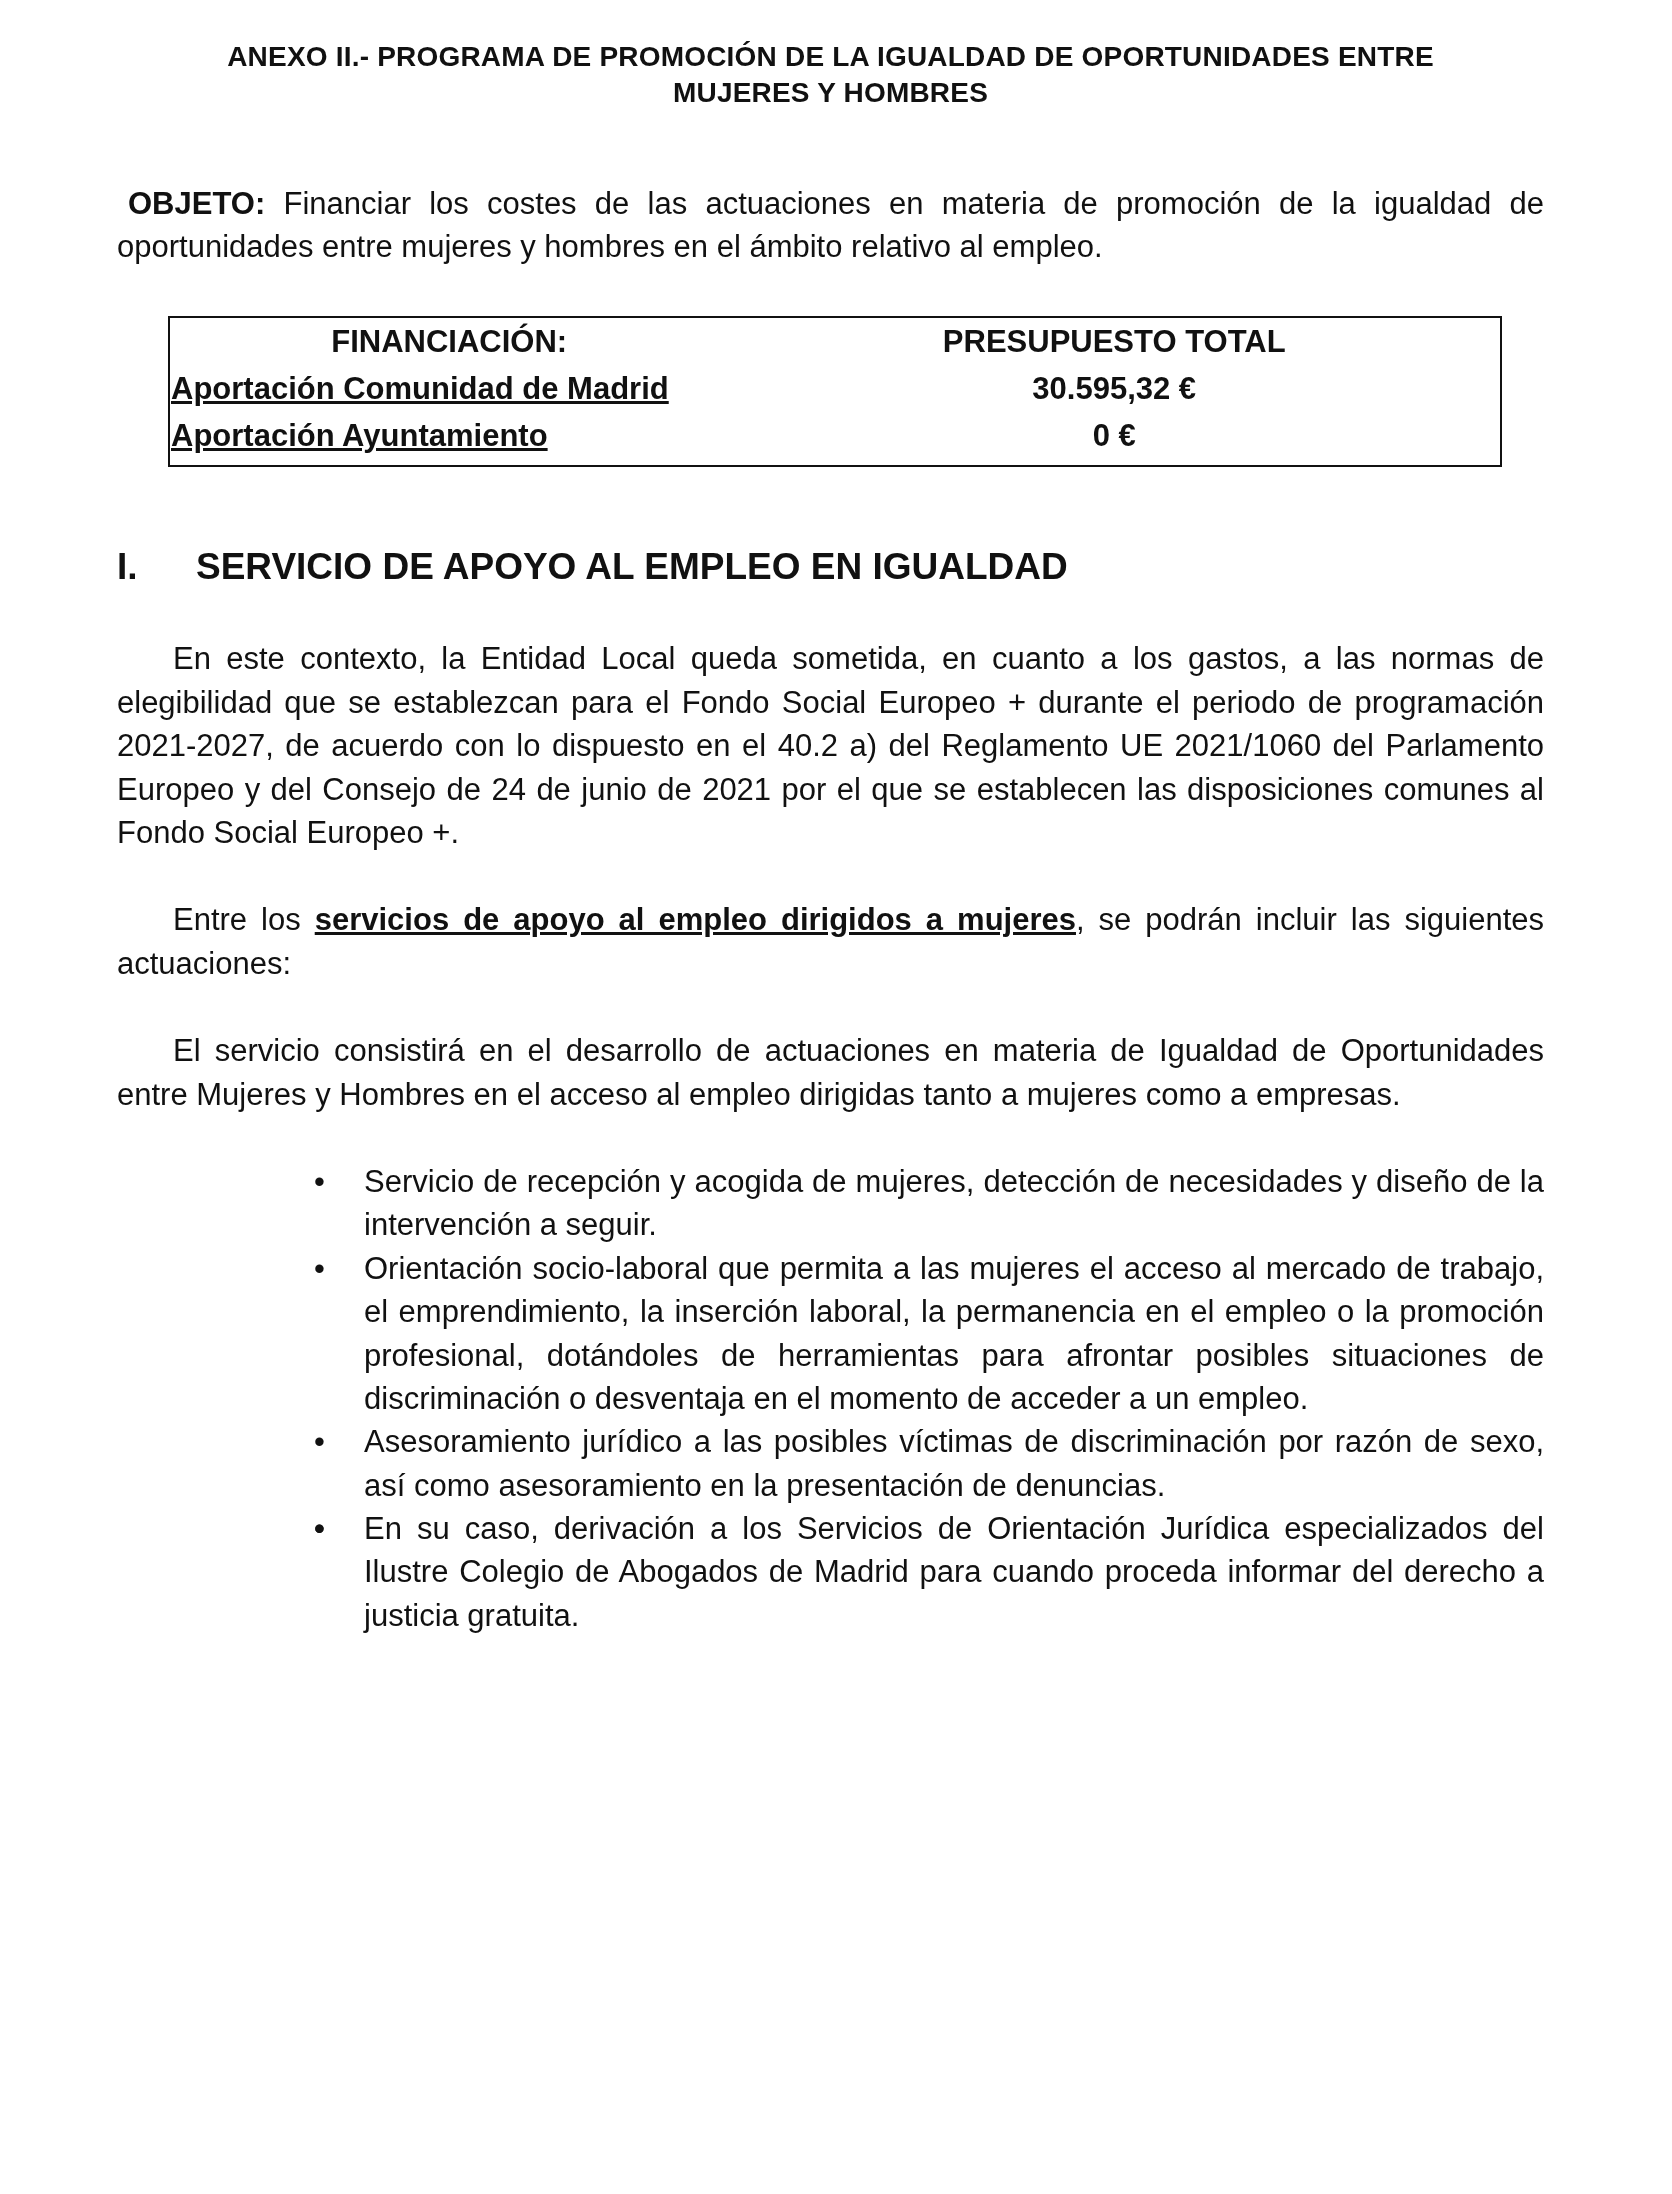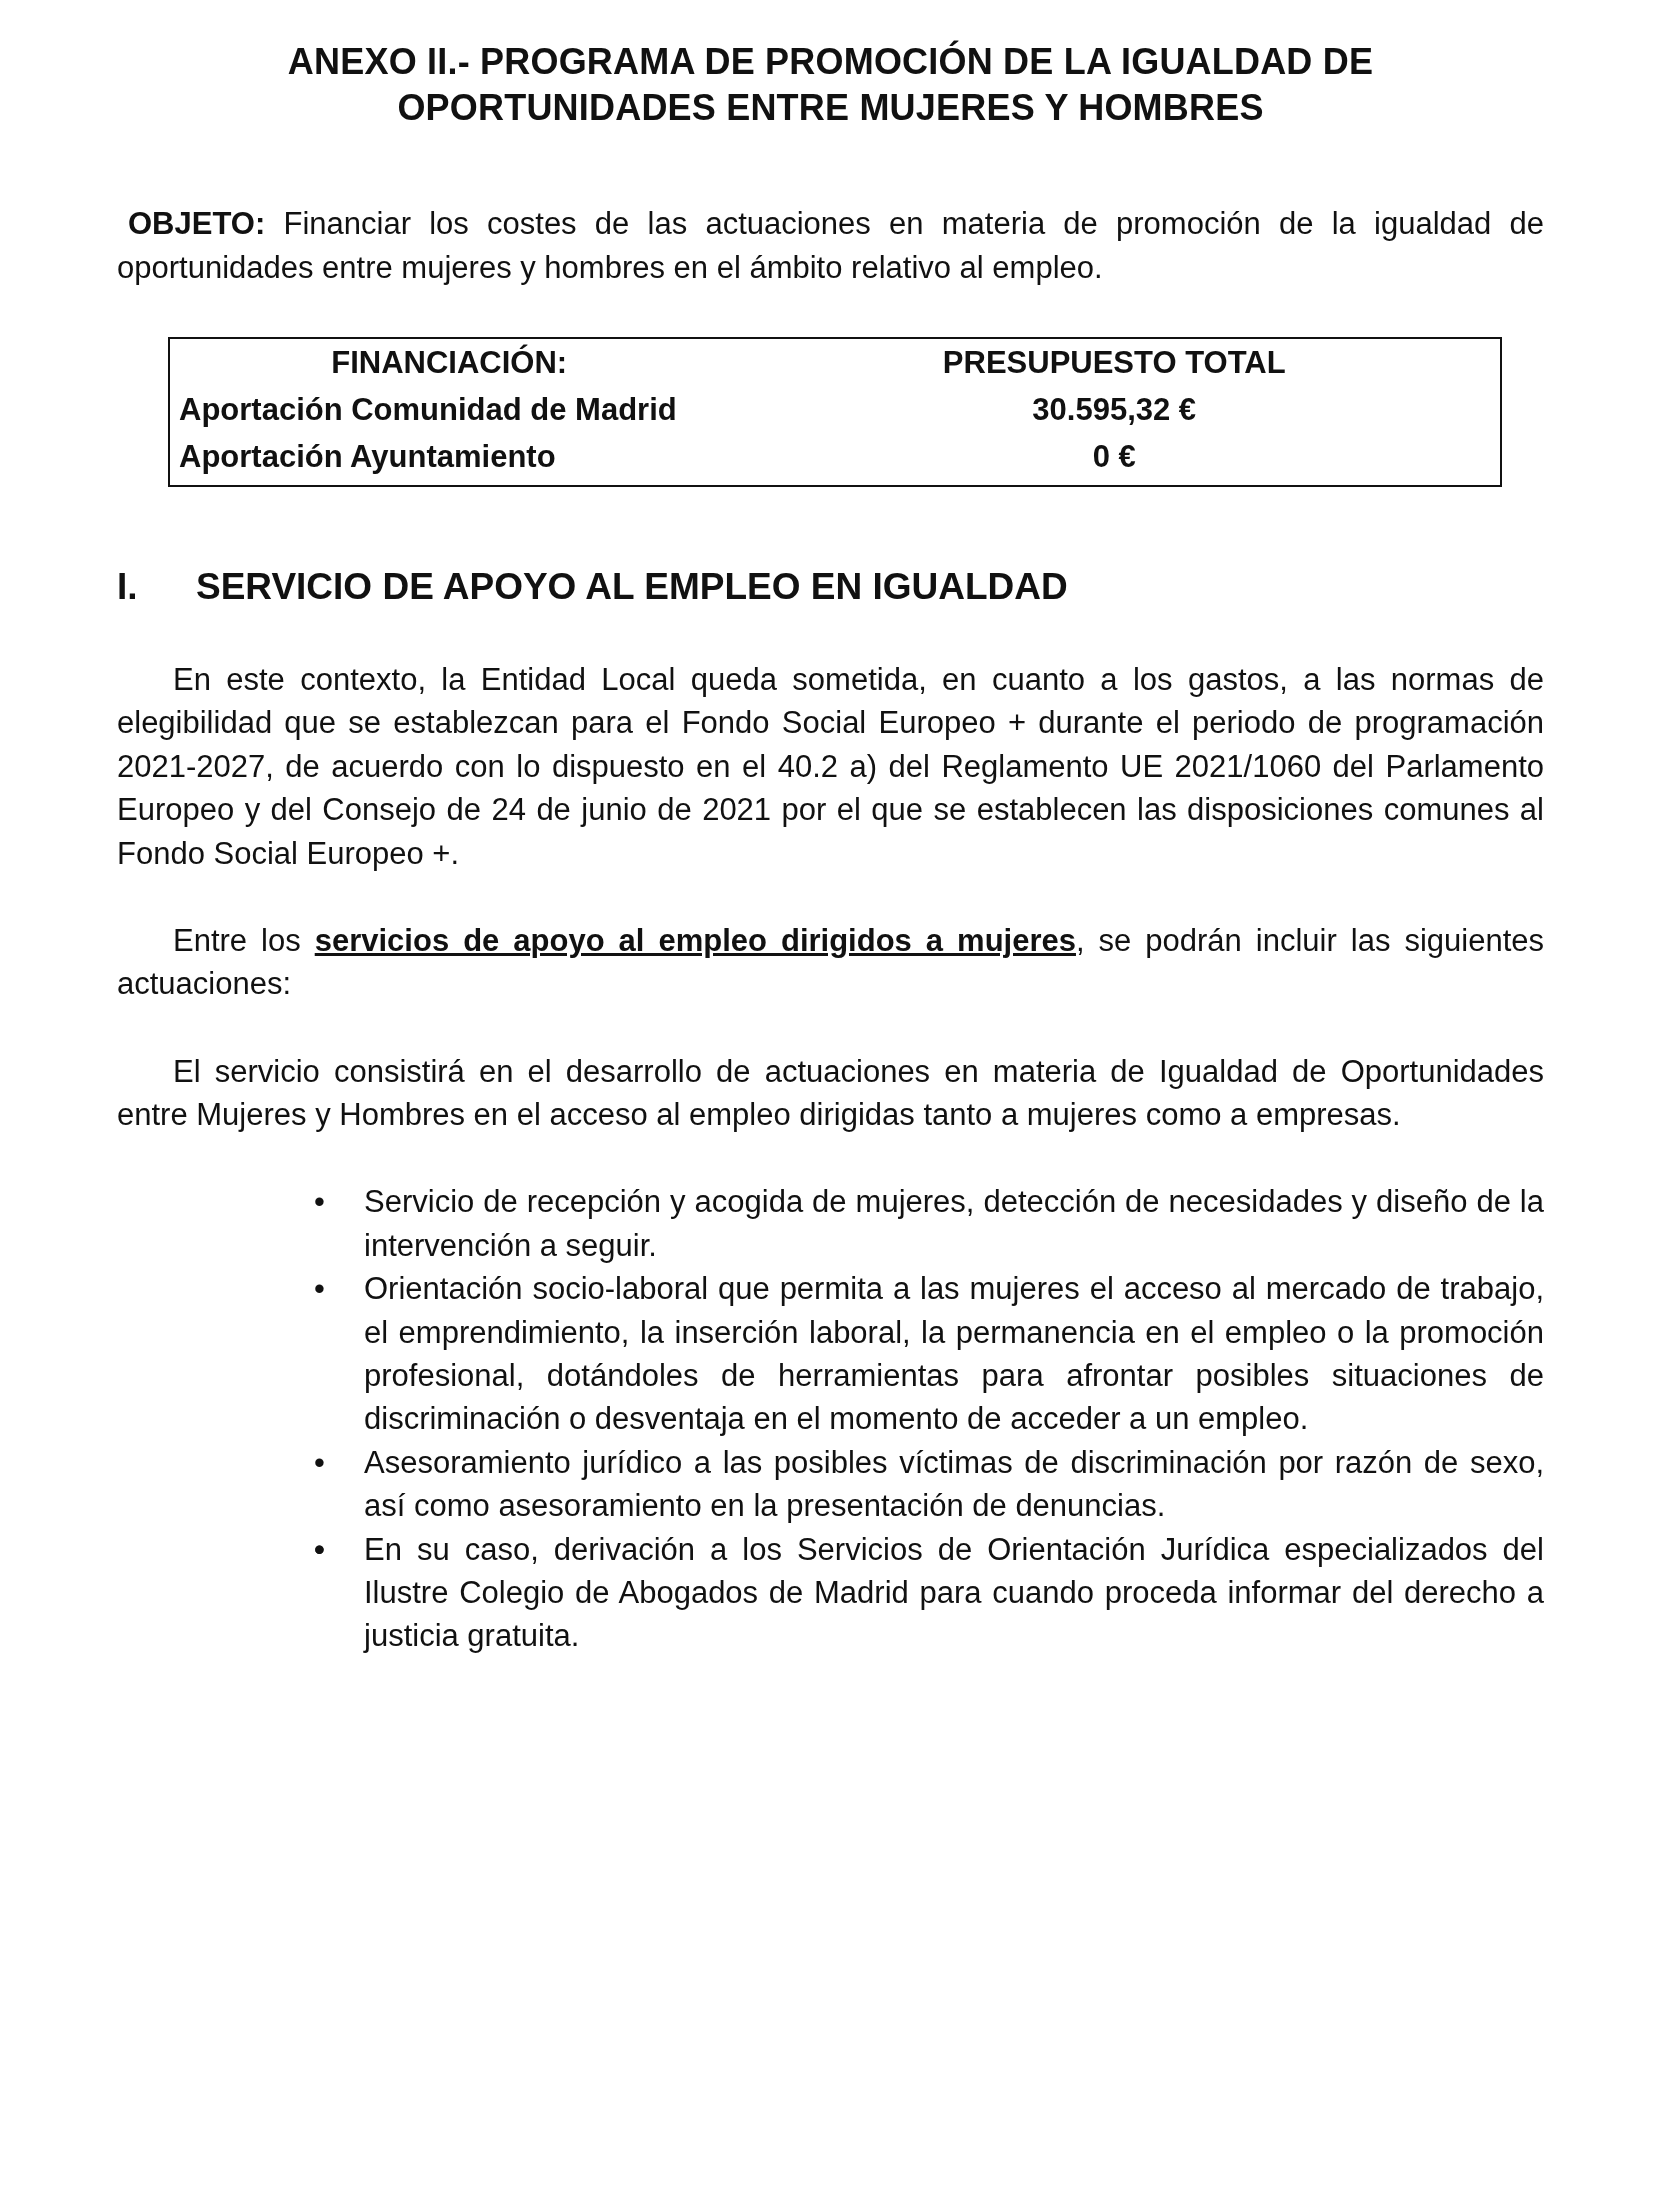--- a/index.html
+++ b/index.html
@@ -20,7 +20,7 @@
     padding: 39px 128px 0 117px;
   }
   h1.doc-title {
-    font-size: 36px;
+    font-size: 28px;
     line-height: 1.28;
     font-weight: bold;
     text-align: center;

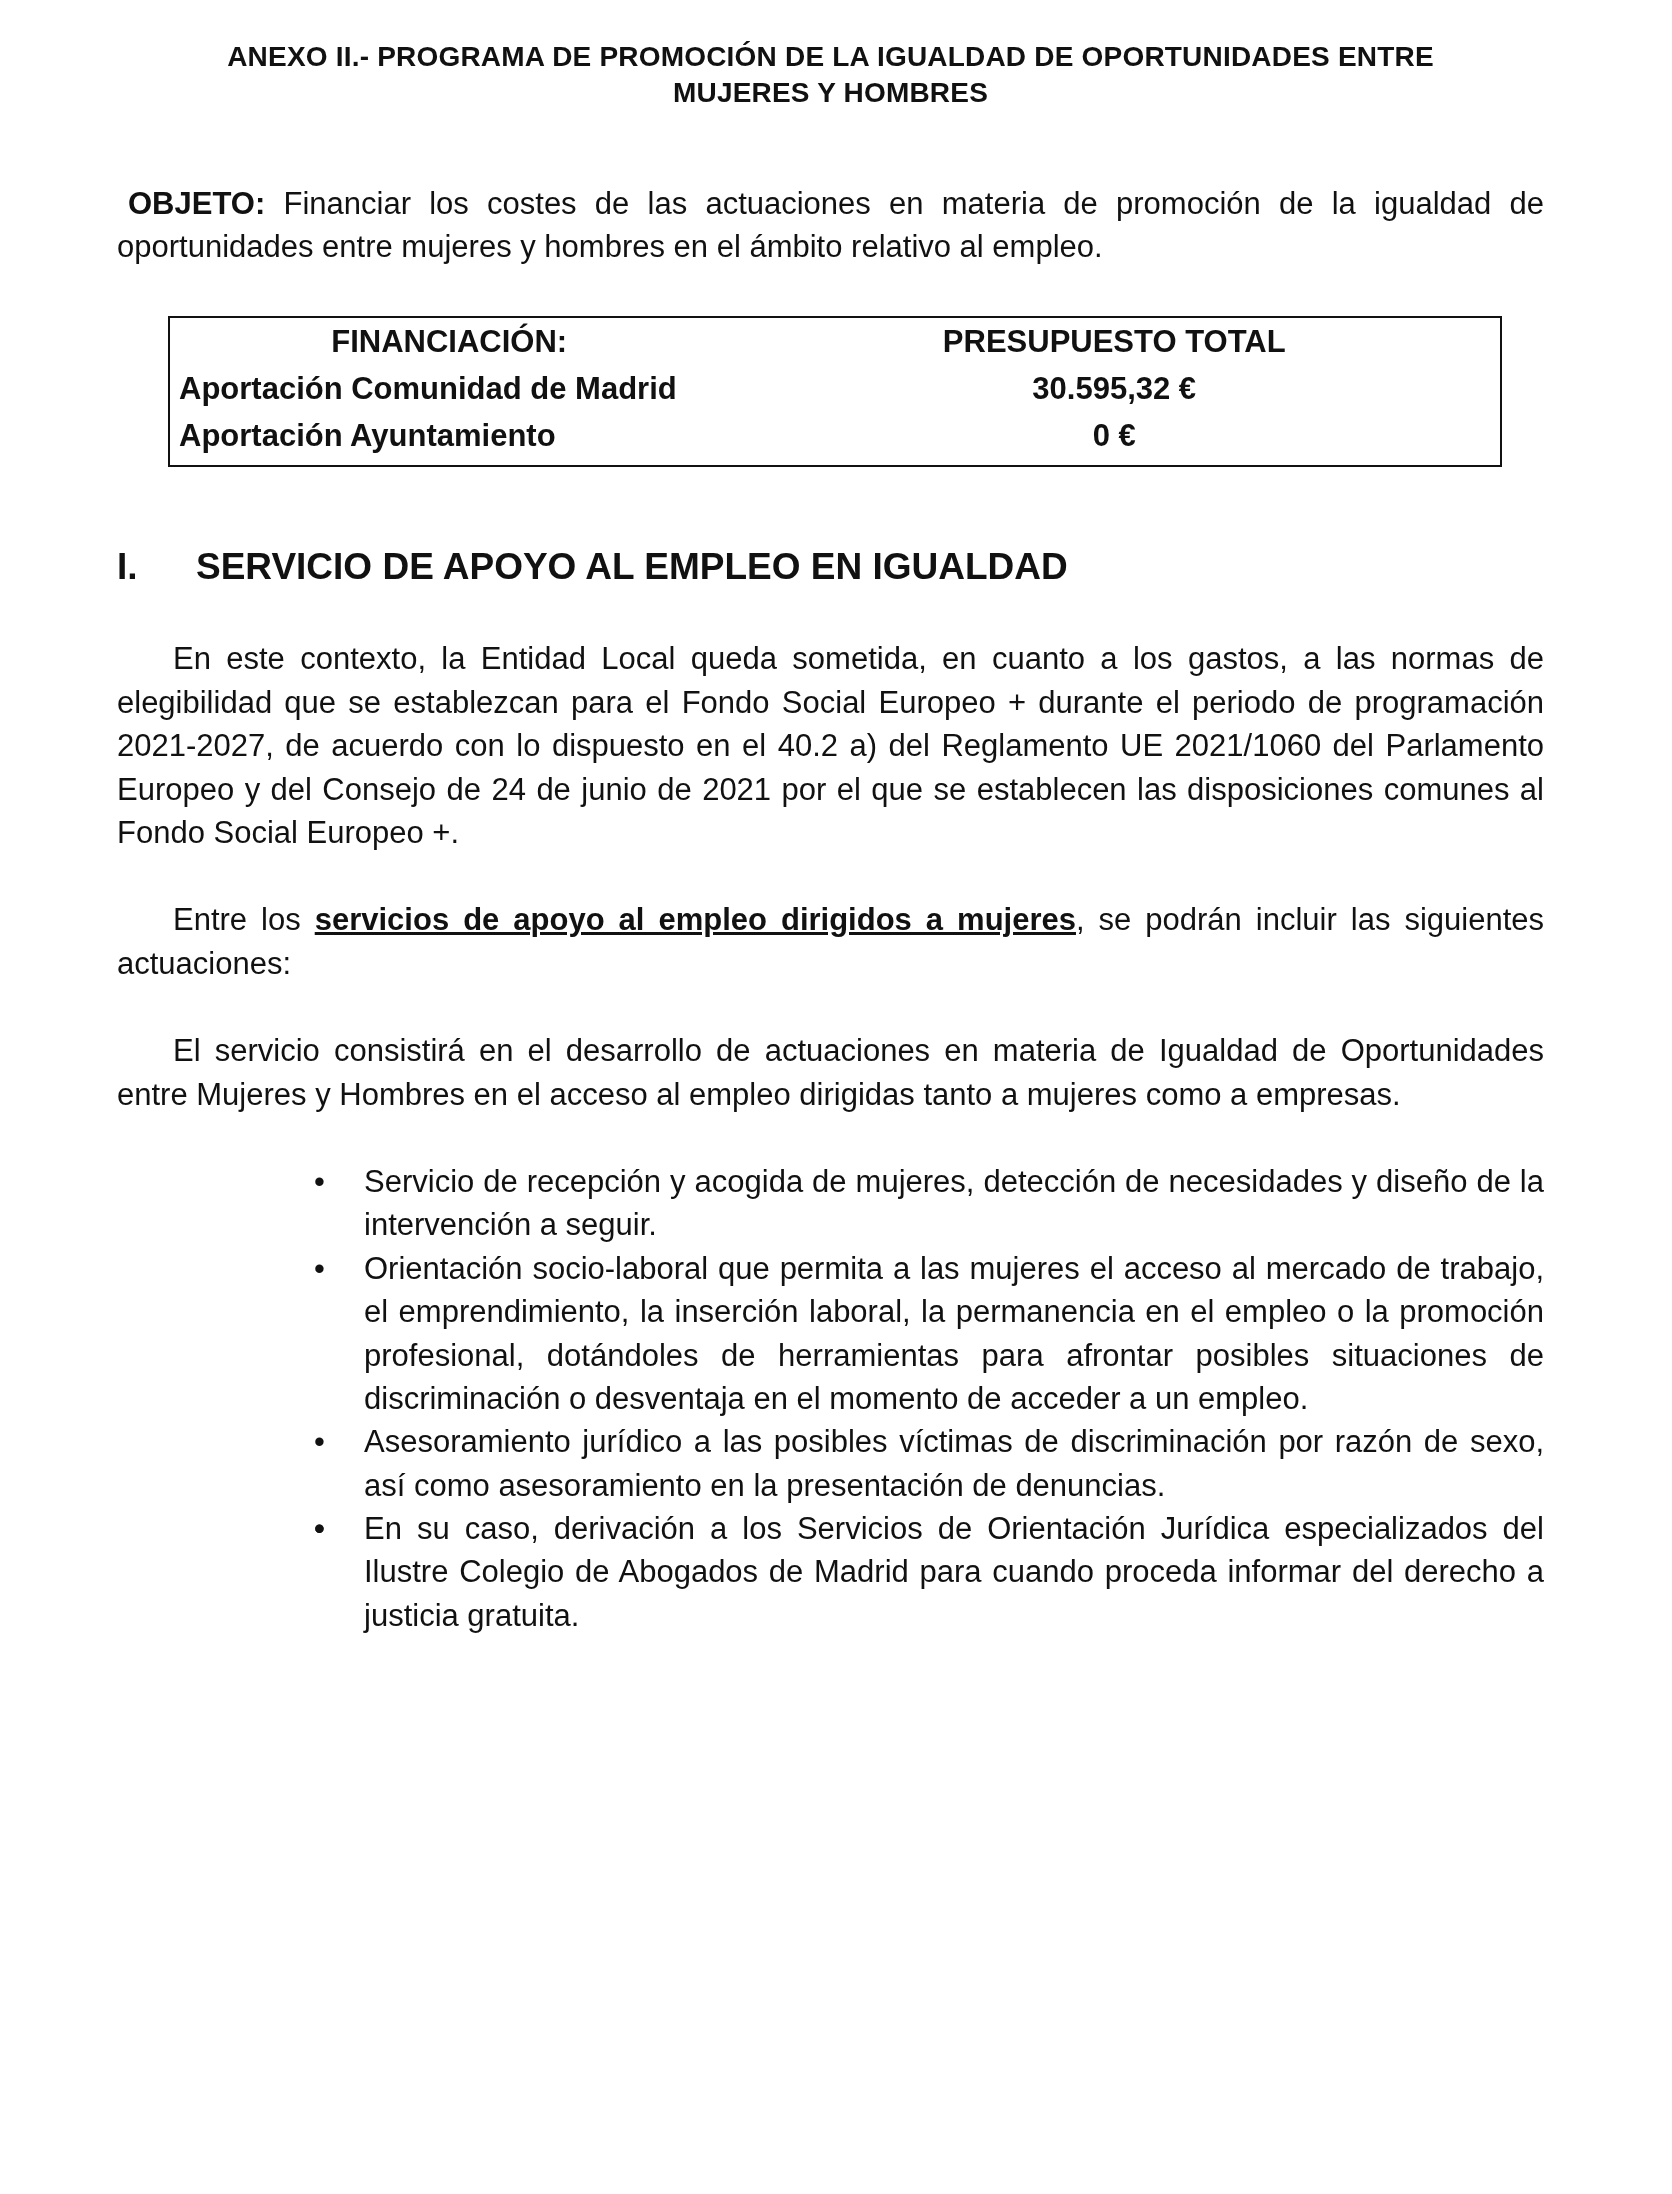--- a/index.html
+++ b/index.html
@@ -59,7 +59,7 @@
   table.fin-table col.c2 { width: 58%; }
   table.fin-table th.hl { text-align: center; }
   table.fin-table th.hr { }
-  table.fin-table td.lbl { text-align: left; padding-left: 9px; }
+  table.fin-table td.lbl { text-align: left; padding-left: 1px; text-decoration: underline; }
   table.fin-table td.val { text-align: center; }
   table.fin-table tbody tr:last-child td { padding-bottom: 6.2px; }
   h2.section-heading {

